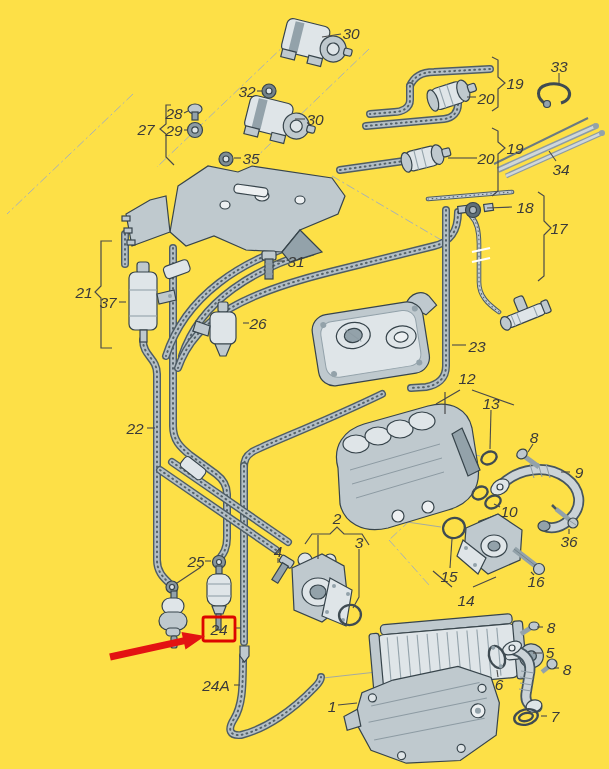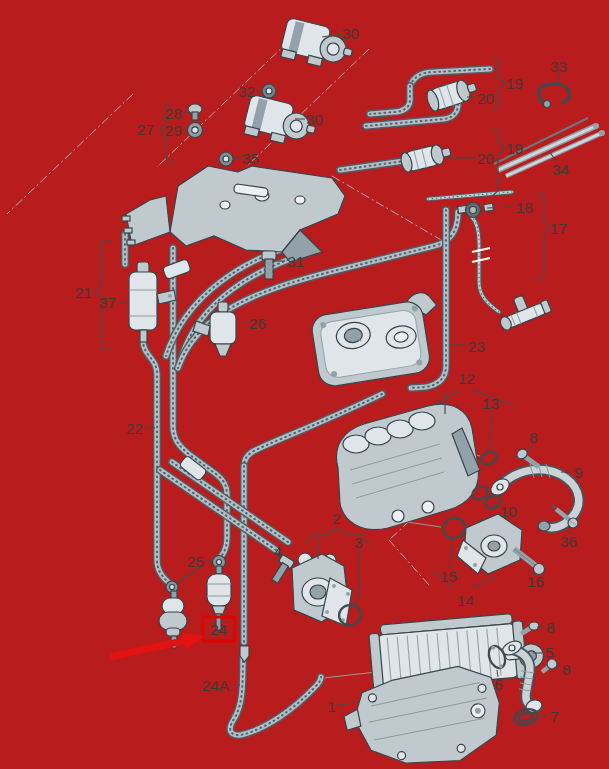--- a/index.html
+++ b/index.html
@@ -3,8 +3,8 @@
 <meta charset="utf-8">
 <style>
   html,body{margin:0;padding:0;background:#ffffff;}
-  #stage{position:relative;width:609px;height:769px;background:#b91c1c;overflow:hidden;
-         font-family:"Liberation Sans",sans-serif;}
+  #stage{position:relative;width:609px;height:769px;background:#fde047;overflow:hidden;
+         font-family:"Liberation Sans",sans-serif;font-style:italic;}
   svg{display:block;}
   text.callout{font-family:"Liberation Sans",sans-serif;font-size:15.5px;fill:#3a3a3a;}
   .edge{stroke:#37444b;stroke-width:1.2;}

